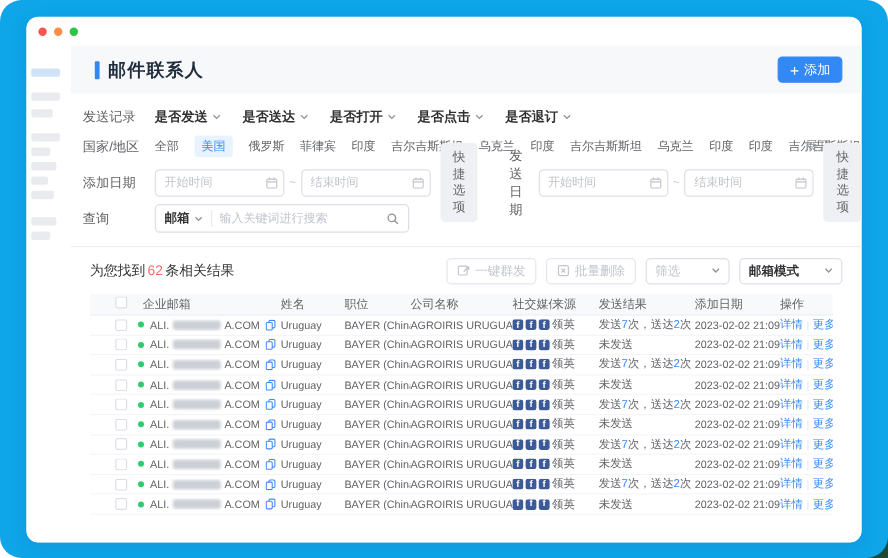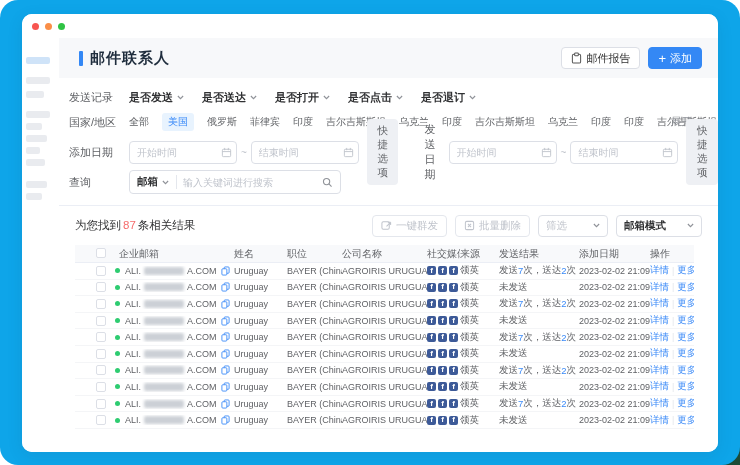--- a/index.html
+++ b/index.html
@@ -126,13 +126,6 @@
           <span class="accent-bar"></span>
           <span class="page-title">邮件联系人</span>
           <div class="tb-right">
-            <div class="btn ghost">
-              <svg width="11" height="12" viewBox="0 0 12 13">
-                  <rect x="1.5" y="2.5" width="9" height="9.5" rx="1.5" fill="none" stroke="#555" stroke-width="1.1"></rect>
-                  <rect x="4" y="1" width="4" height="3" rx="0.8" fill="#fff" stroke="#555" stroke-width="1.1"></rect>
-                </svg>
-              <span>邮件报告</span>
-            </div>
             <div class="btn primary">
               <span class="plus">+</span>
               <span>添加</span>

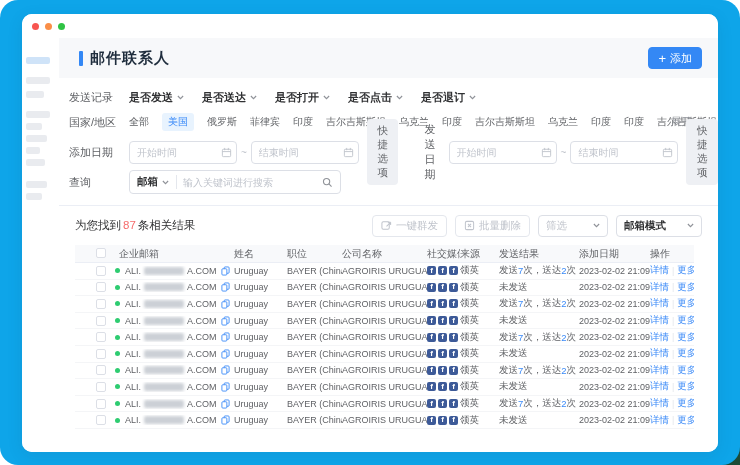--- a/index.html
+++ b/index.html
@@ -259,7 +259,7 @@
         </div>
 
         <div class="results-bar">
-          <span class="rtext"><span>为您找到</span><span class="rcount">87</span><span>条相关结果</span></span>
+          <span class="rtext"><span>为您找到</span><span class="rcount">62</span><span>条相关结果</span></span>
           <div class="rb-right">
             <div class="dbtn">
               <svg width="11" height="11" viewBox="0 0 12 12">

